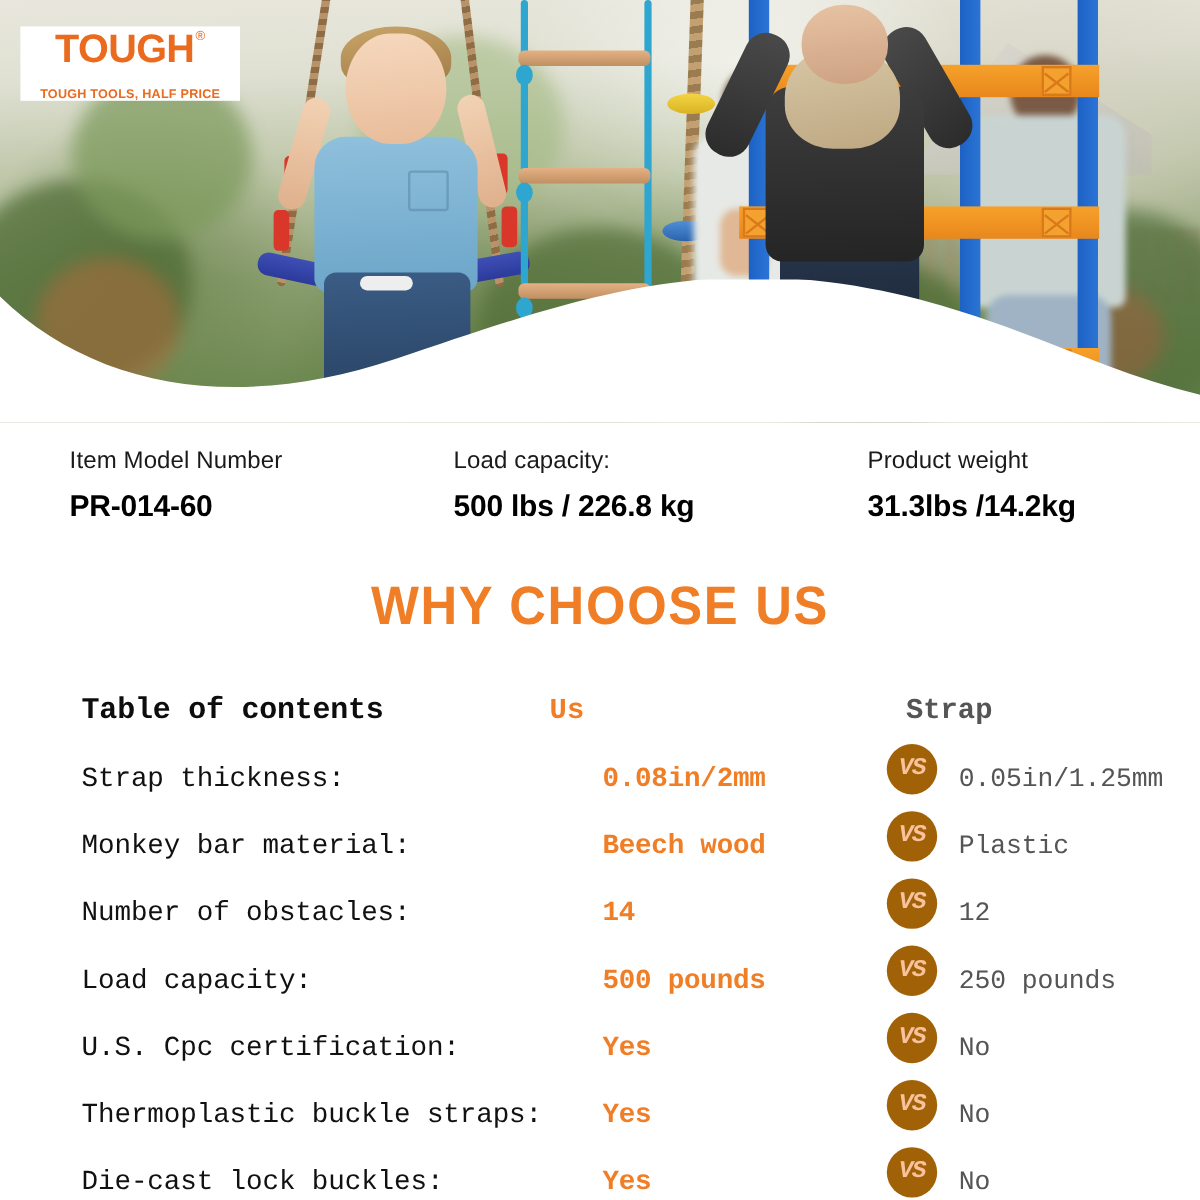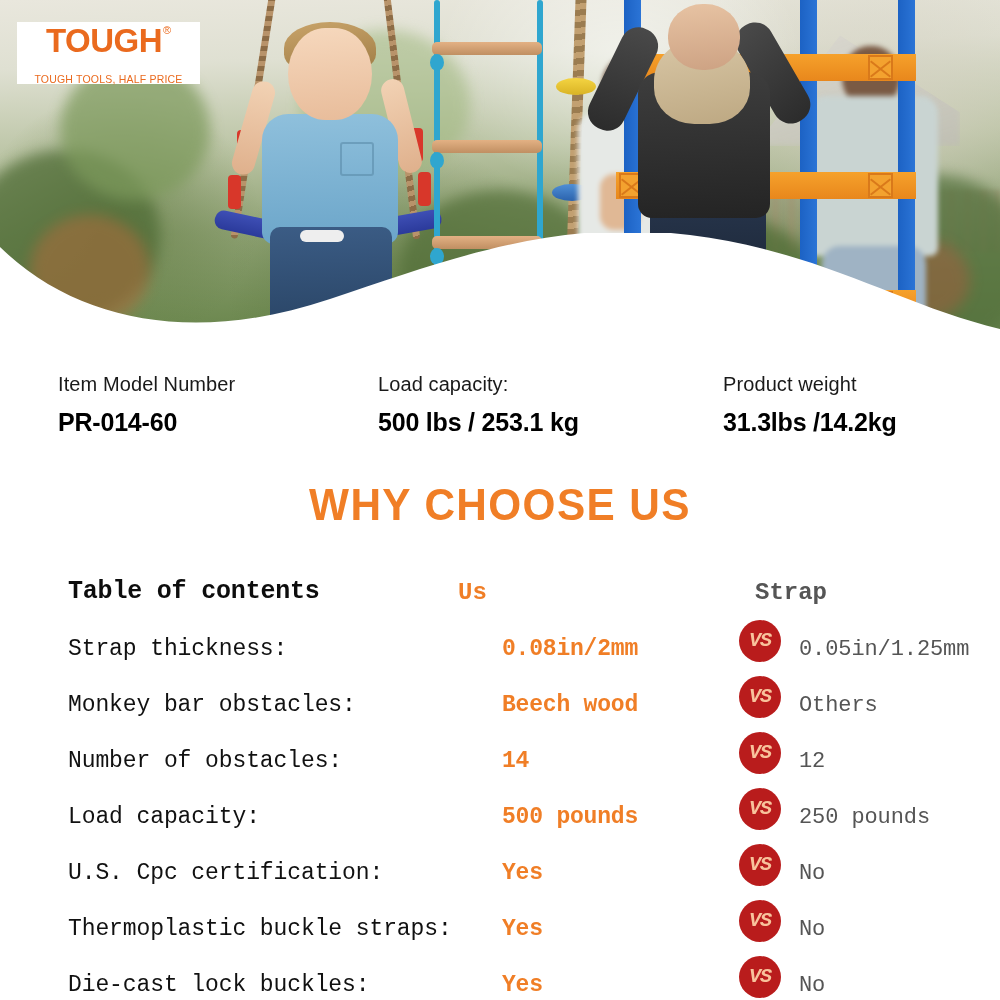--- a/index.html
+++ b/index.html
@@ -333,7 +333,7 @@
       <span style="font-size:33px; font-weight:bold; color:#EA6A1E; letter-spacing:-.5px; font-family:'Liberation Sans', sans-serif;">TOUGH</span>
       <span style="font-size:11px; color:#EA6A1E; margin-left:1px; margin-top:1px;">®</span>
     </div>
-    <div style="font-size:10.5px; font-weight:normal; color:#EA6A1E; letter-spacing:.2px; margin-top:16px;">TOUGH TOOLS, HALF PRICE</div>
+    <div style="font-size:10.5px; font-weight:bold; color:#EA6A1E; letter-spacing:.2px; margin-top:16px;">TOUGH TOOLS, HALF PRICE</div>
   </div>
 
   <div class="specs">

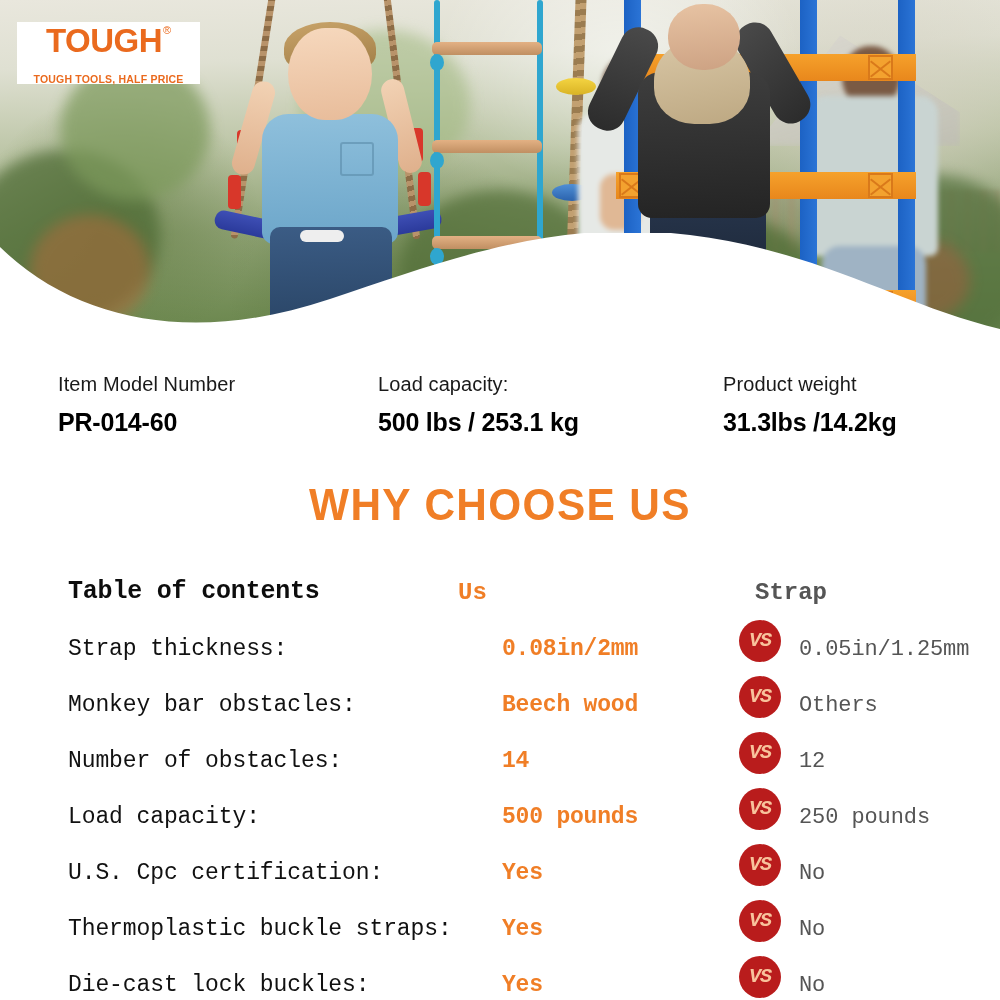--- a/index.html
+++ b/index.html
@@ -343,7 +343,7 @@
     </div>
     <div class="spec">
       <div class="spec-label">Load capacity:</div>
-      <div class="spec-value">500 lbs / 253.1 kg</div>
+      <div class="spec-value">500 lbs / 226.8 kg</div>
     </div>
     <div class="spec">
       <div class="spec-label">Product weight</div>

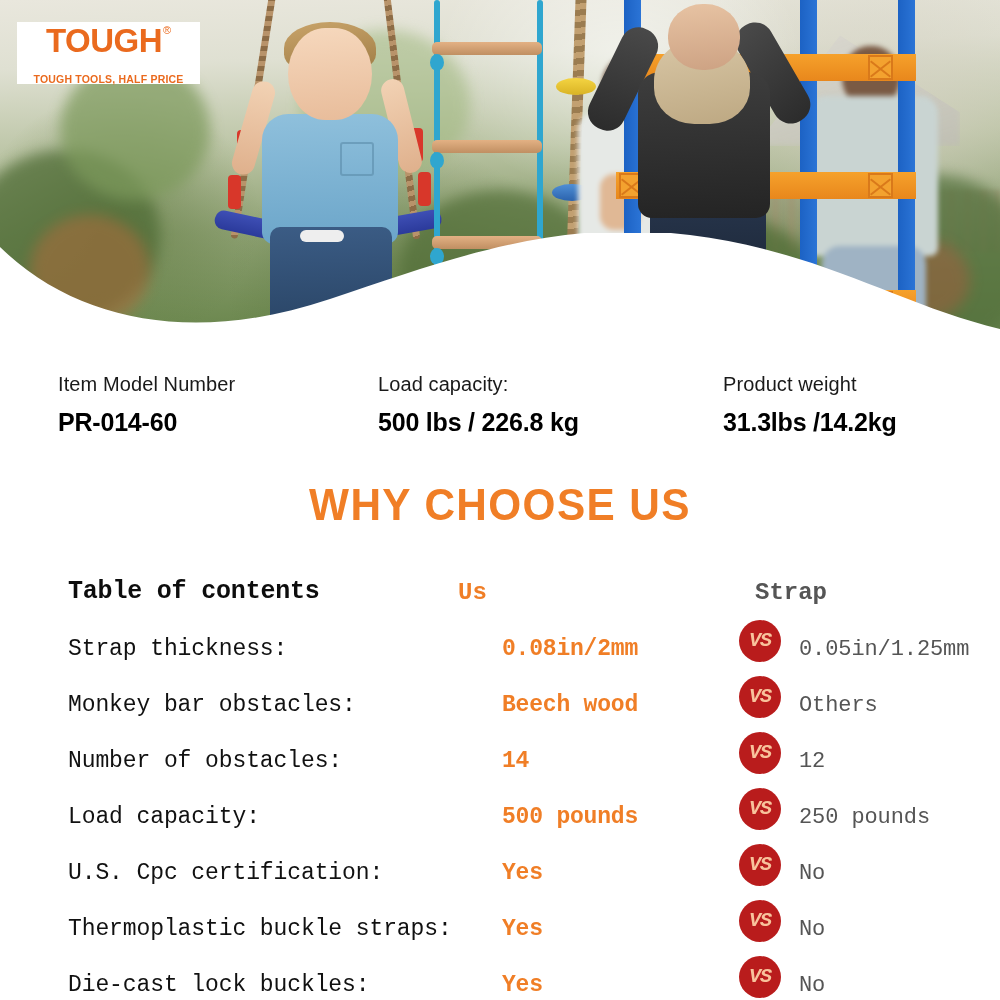--- a/index.html
+++ b/index.html
@@ -226,7 +226,7 @@
 
   .vs-badge {
     width:42px; height:42px; border-radius:50%;
-    background:#b91c1c;
+    background:#a16207;
     display:flex; align-items:center; justify-content:center;
     font-size:20px; font-weight:bold; font-style:italic;
     color:#F8C39C;

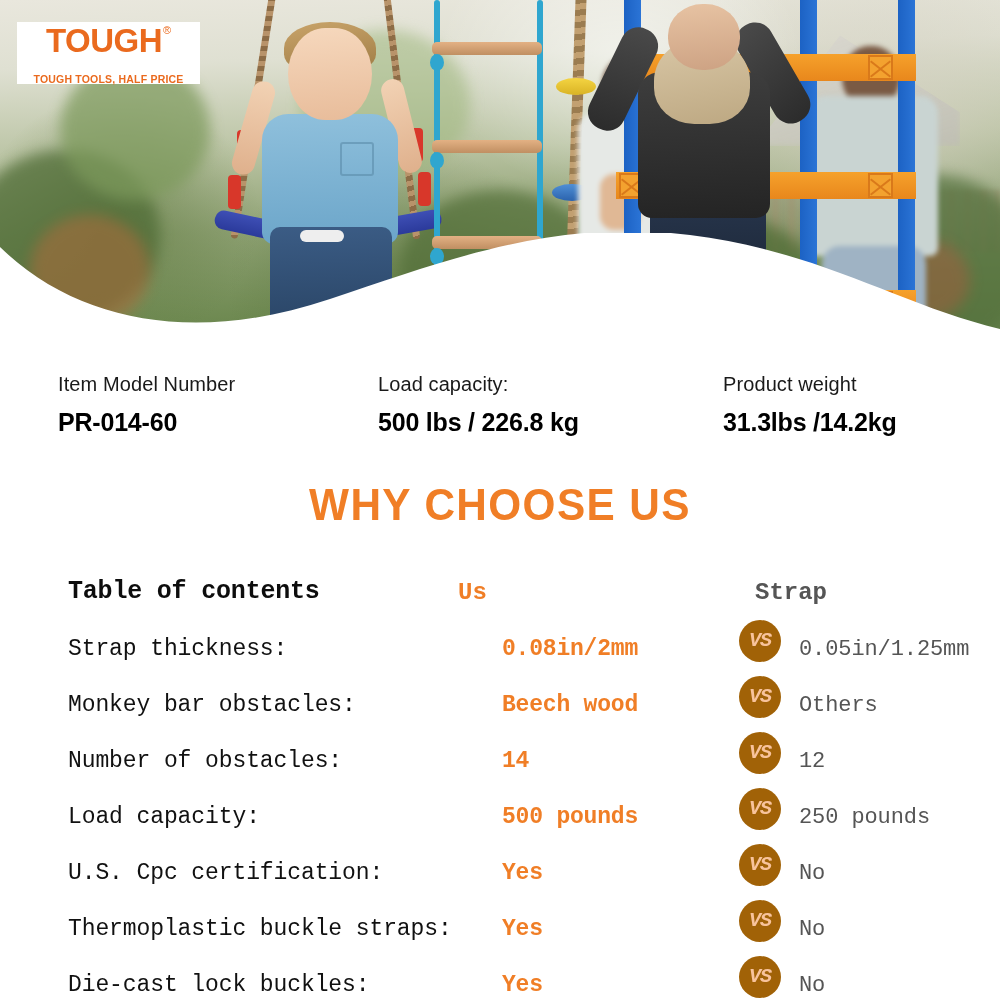--- a/index.html
+++ b/index.html
@@ -372,7 +372,7 @@
     </div>
 
     <div class="trow">
-      <div class="col-label">Monkey bar obstacles:</div>
+      <div class="col-label">Monkey bar material:</div>
       <div class="col-us">Beech wood</div>
       <div class="col-vs">
         <div class="vs-badge">VS</div>

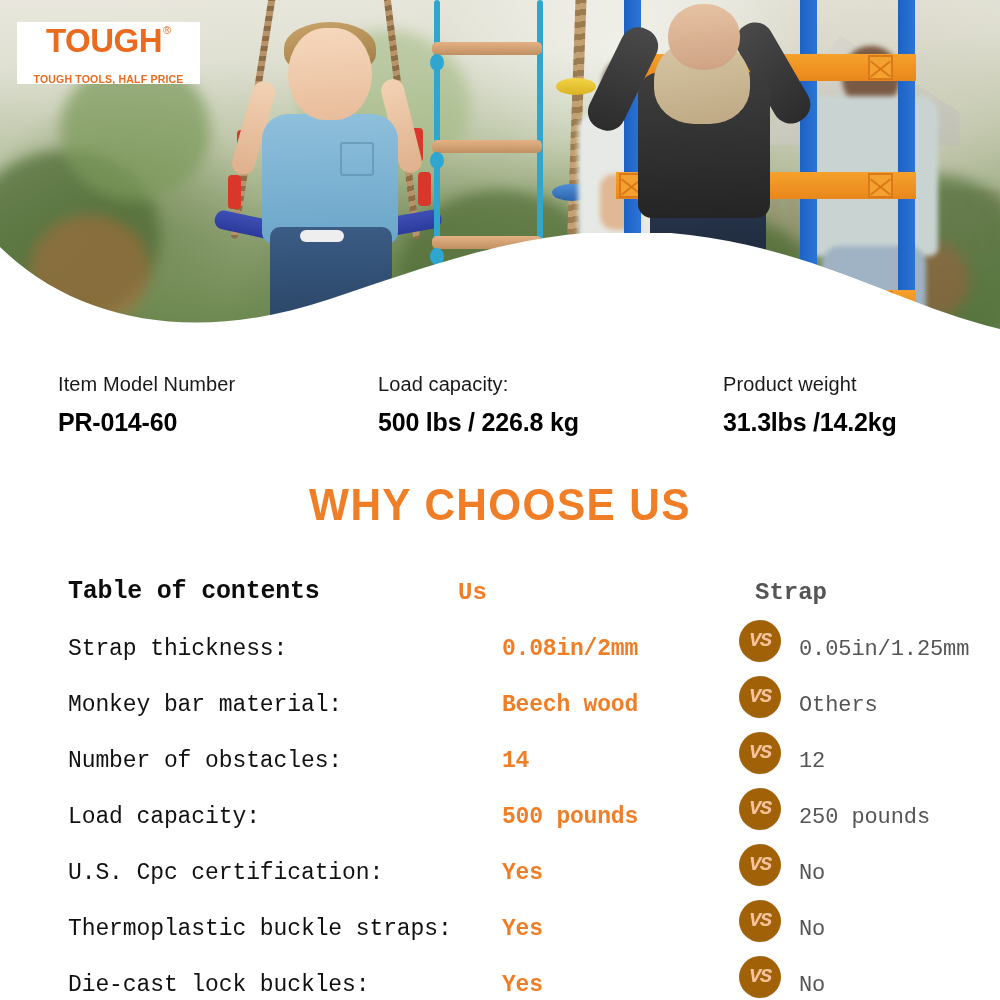--- a/index.html
+++ b/index.html
@@ -377,7 +377,7 @@
       <div class="col-vs">
         <div class="vs-badge">VS</div>
       </div>
-      <div class="col-other">Others</div>
+      <div class="col-other">Plastic</div>
     </div>
 
     <div class="trow">

